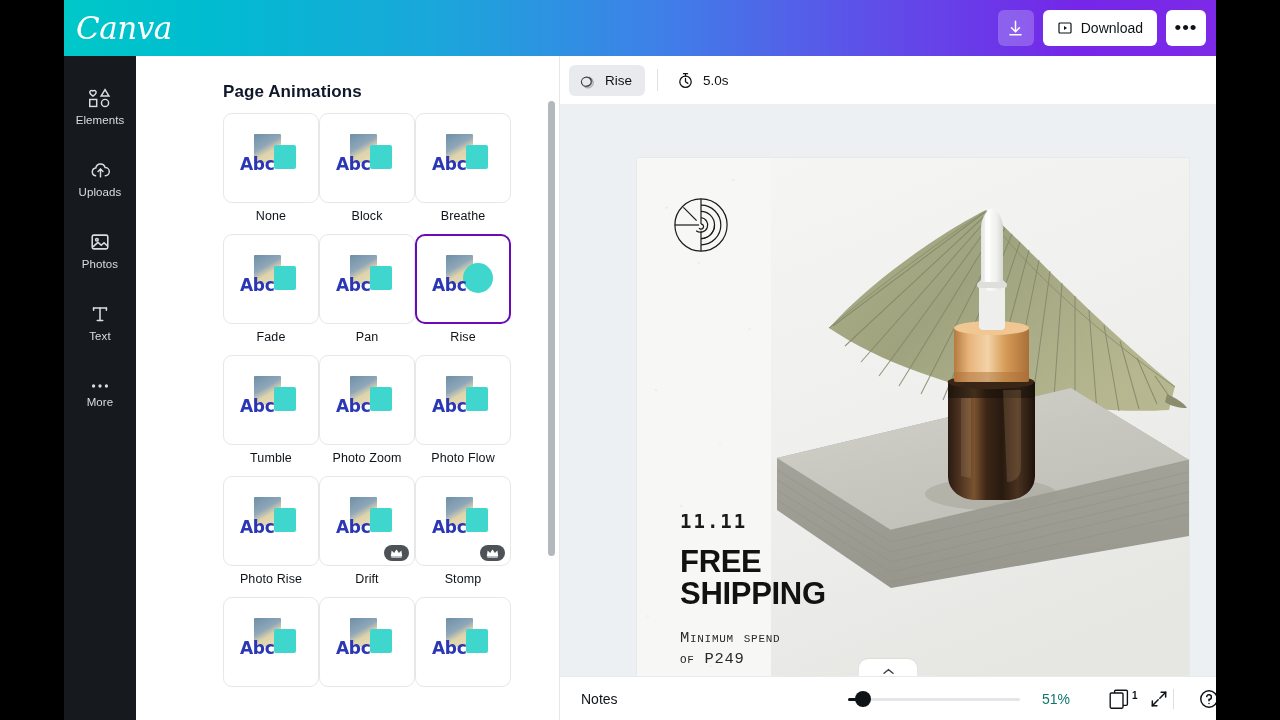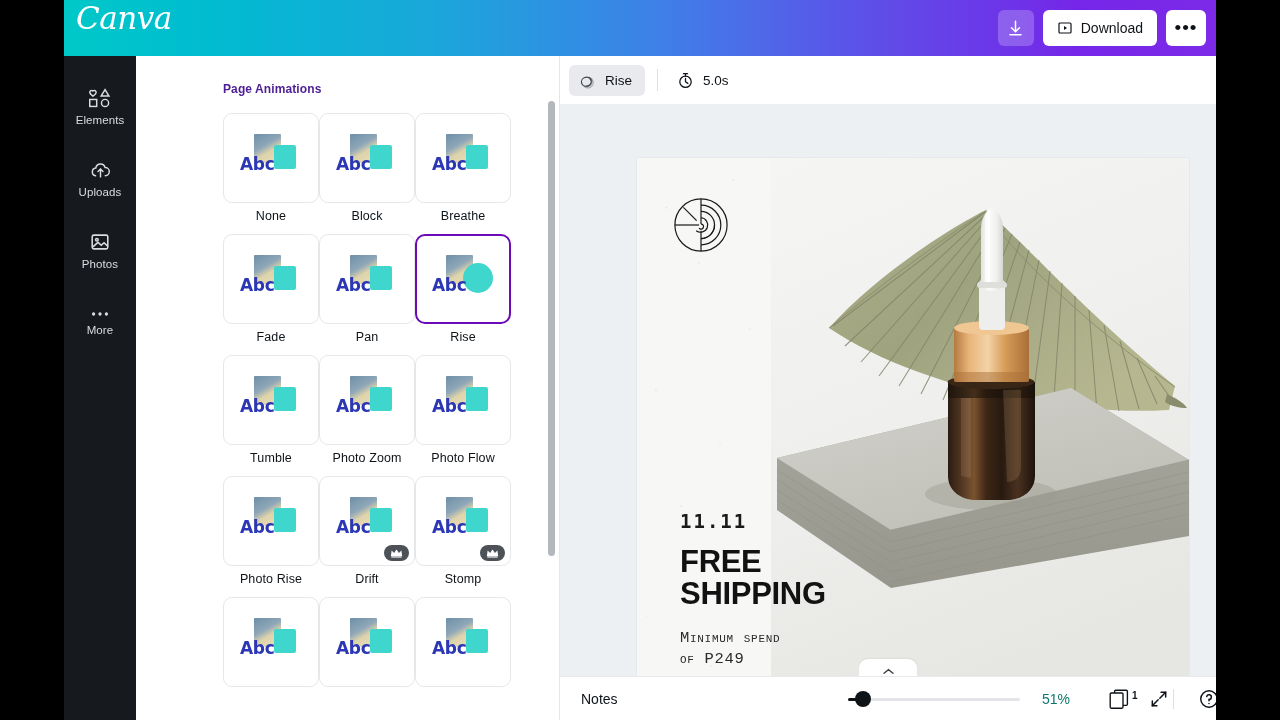--- a/index.html
+++ b/index.html
@@ -20,7 +20,7 @@
   #header {
     position: absolute; left: 0; top: 0; width: 1152px; height: 56px;
     background: linear-gradient(90deg,#00c8c8 0%, #00bcd0 12%, #1aa7da 32%, #3f7fe8 52%, #5e4fe8 70%, #7526e8 88%, #7d2ae8 100%);
-    display: flex; 
+    display: flex; align-items: center;
   }
   #canva-logo {
     margin-left: 12px;

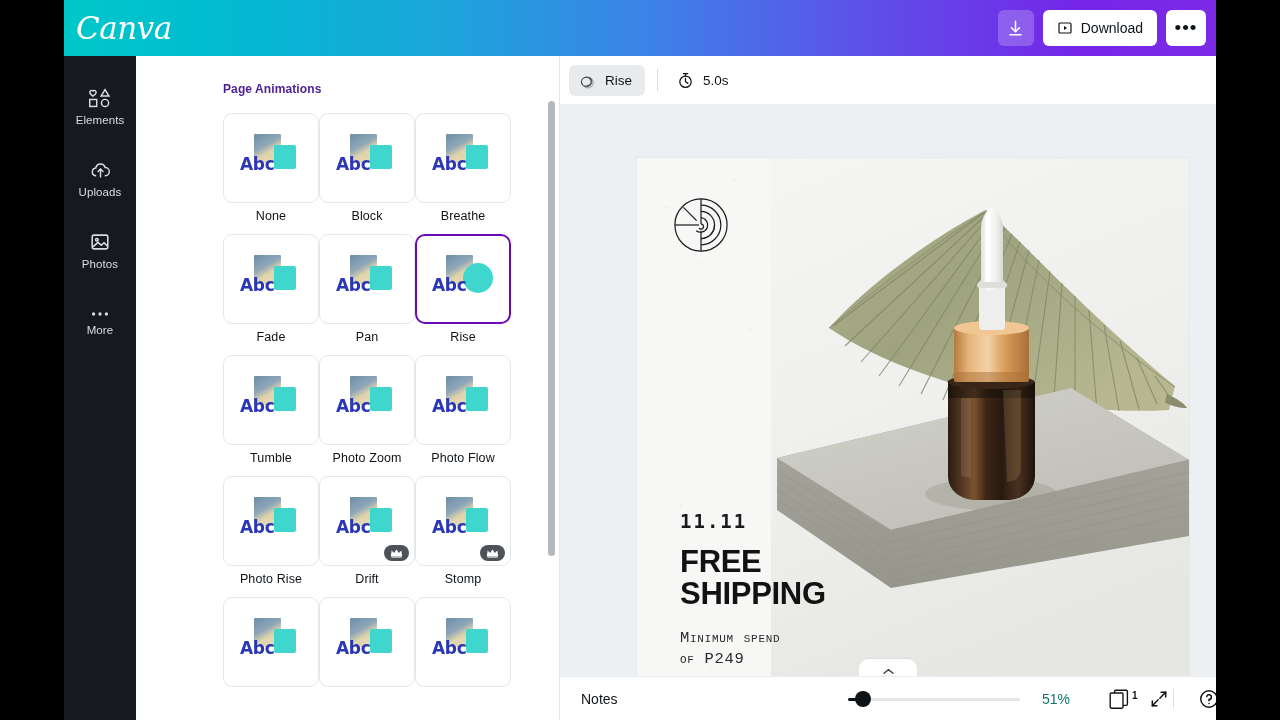--- a/index.html
+++ b/index.html
@@ -80,7 +80,7 @@
   }
   #panel-title {
     position: absolute; left: 87px; top: 26px;
-    font-size: 12px; font-weight: bold; color: #4c1d95;
+    font-size: 17px; font-weight: bold; color: #0f172a;
     letter-spacing: 0.1px;
   }
   #anim-grid {

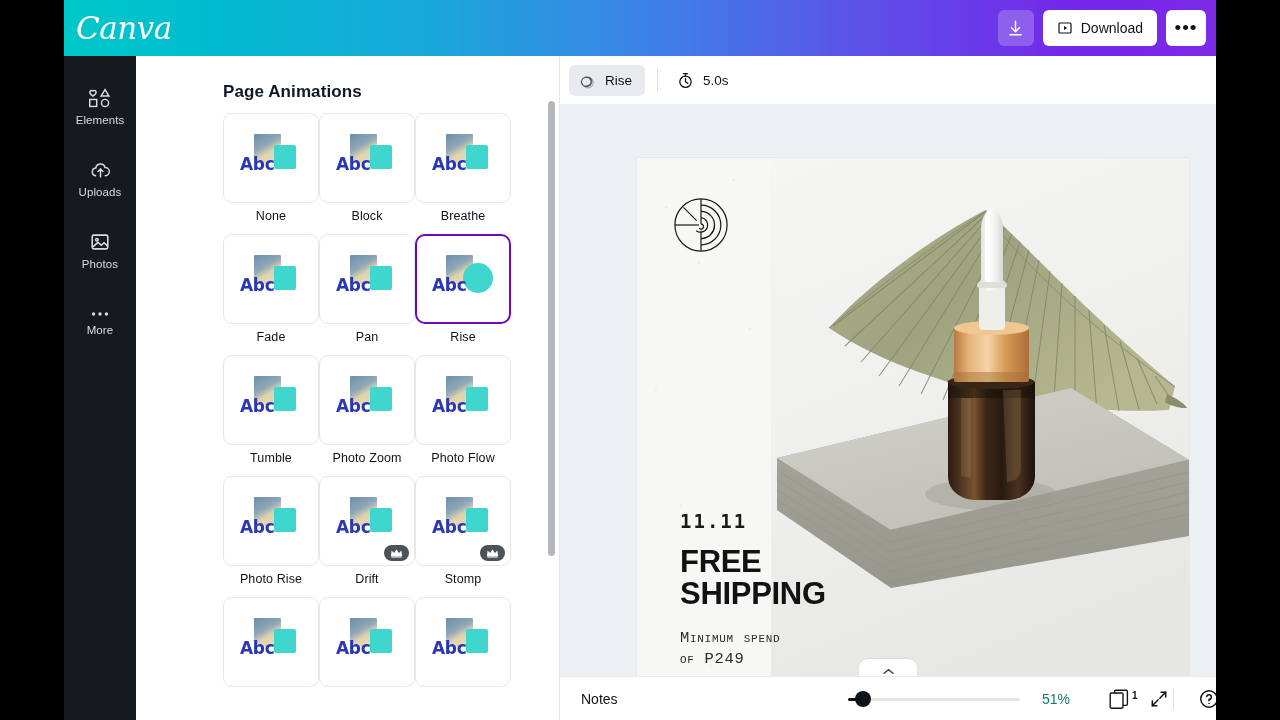--- a/index.html
+++ b/index.html
@@ -357,6 +357,16 @@
       <span class="rail-label">Photos</span>
     </div>
 
+    <div class="rail-item">
+      <svg width="22" height="22" viewBox="0 0 24 24" fill="none" stroke="#d9dde2" stroke-width="1.7" stroke-linecap="round">
+        <path d="M5 5.5 H19"></path>
+          <path d="M5 5.5 V8"></path>
+          <path d="M19 5.5 V8"></path>
+        <path d="M12 5.5 V19"></path>
+          <path d="M9 19 H15"></path>
+      </svg>
+      <span class="rail-label">Text</span>
+    </div>
 
     <div class="rail-item">
       <svg width="22" height="10" viewBox="0 0 24 10">

